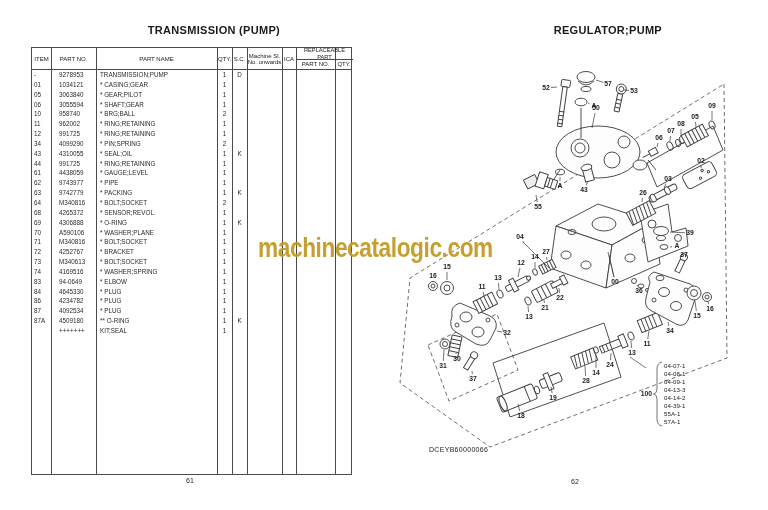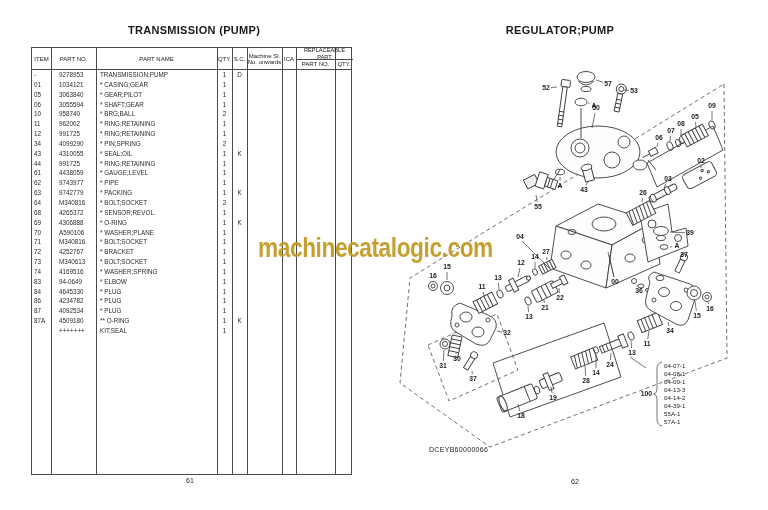--- a/index.html
+++ b/index.html
@@ -6,7 +6,7 @@
   .screen{position:relative;width:768px;height:510px;background:#fff;overflow:hidden;
           font-family:"Liberation Sans","DejaVu Sans",sans-serif;color:#222;}
   .page-title{position:absolute;top:24px;font-size:11px;font-weight:bold;letter-spacing:.3px;
-              text-align:center;color:#1a1a1a;}
+              text-align:right;color:#1a1a1a;}
   #title-left{left:108px;width:172px;}
   #title-right{left:474px;width:172px;}
 

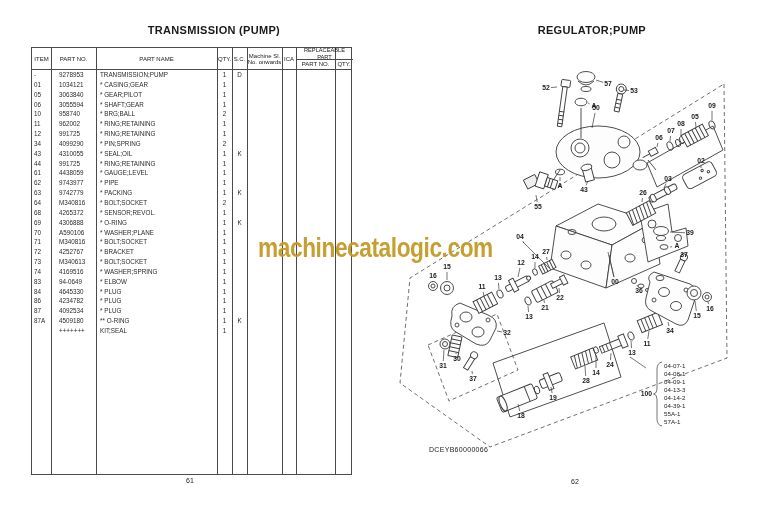--- a/index.html
+++ b/index.html
@@ -8,7 +8,7 @@
   .page-title{position:absolute;top:24px;font-size:11px;font-weight:bold;letter-spacing:.3px;
               text-align:right;color:#1a1a1a;}
   #title-left{left:108px;width:172px;}
-  #title-right{left:474px;width:172px;}
+  #title-right{left:490px;width:172px;}
 
   
   .tbl{position:absolute;left:31px;top:47px;width:321px;height:428px;border:1px solid #4a4a4a;box-sizing:border-box;}

